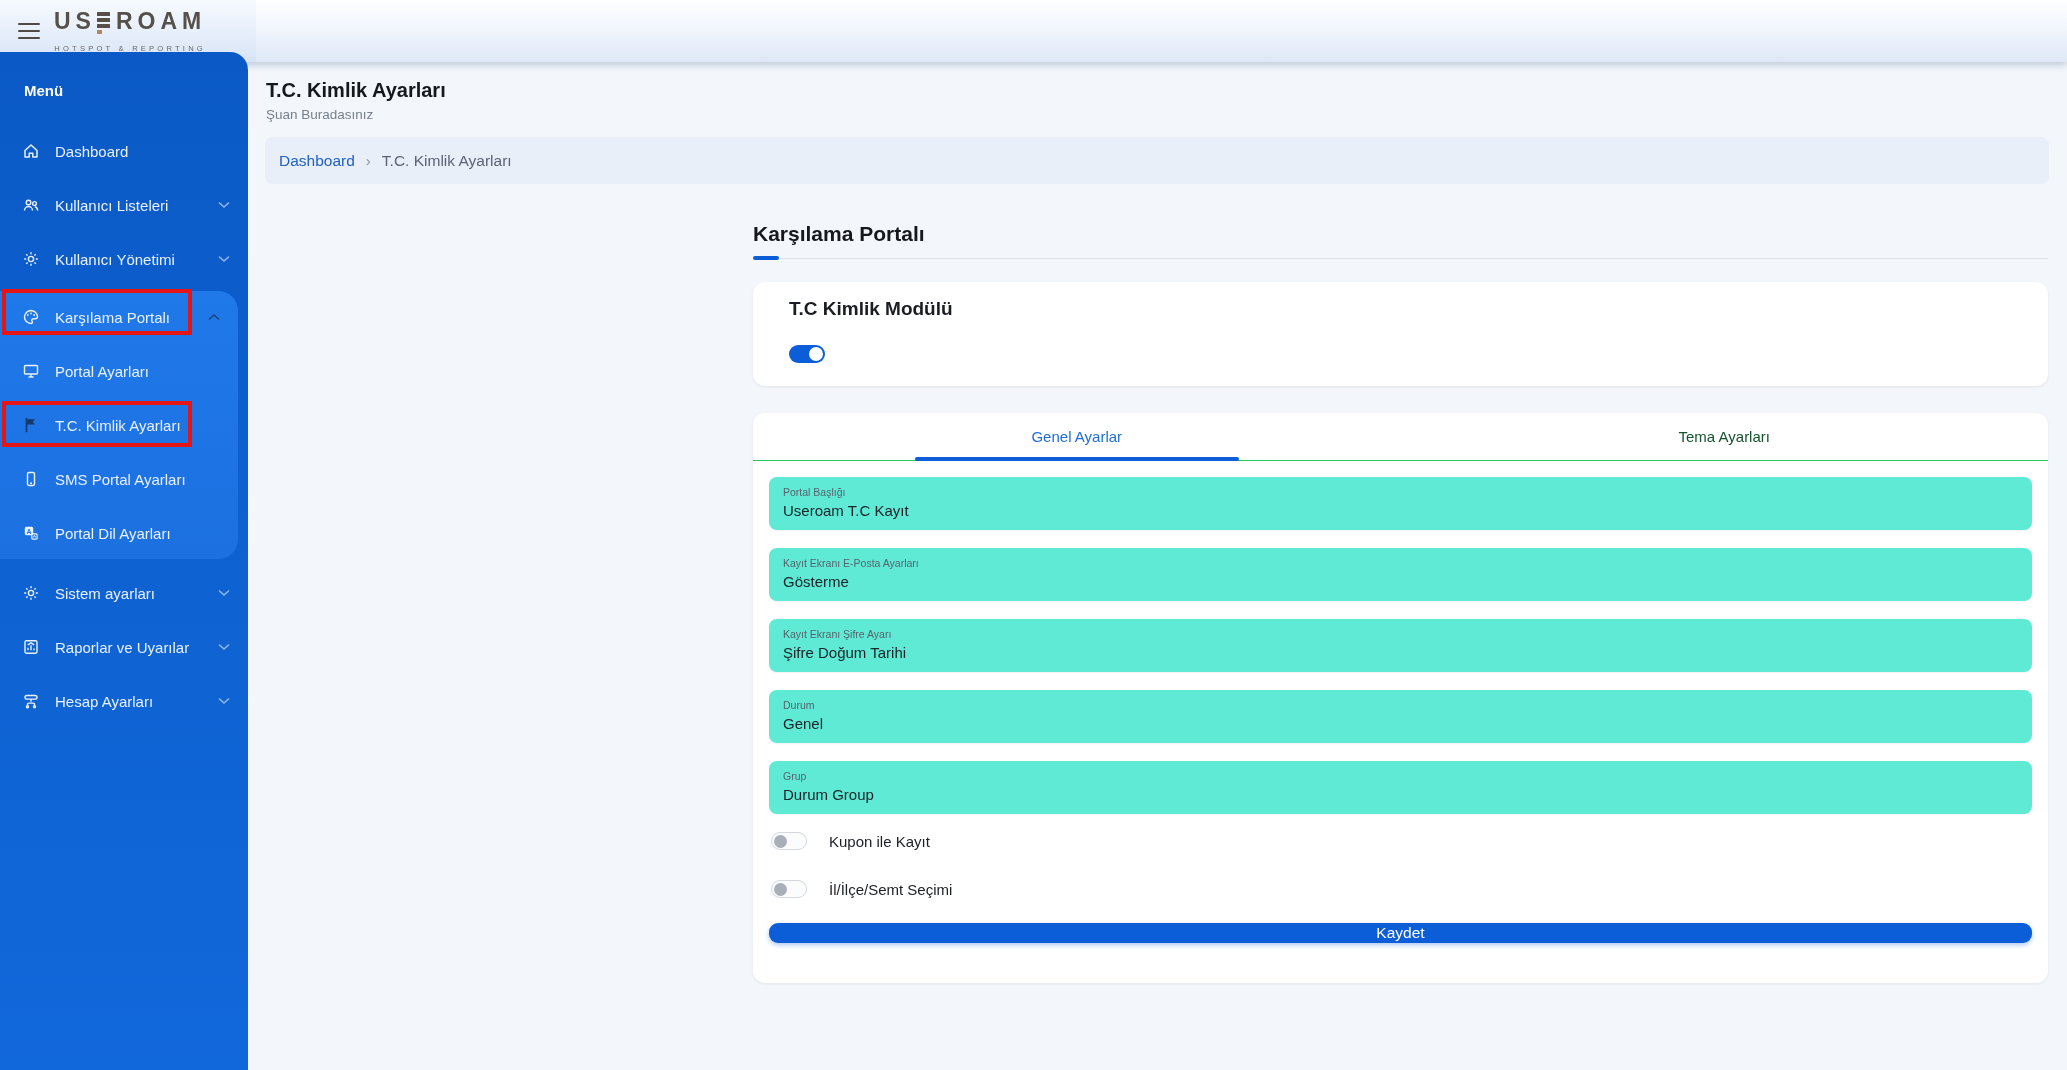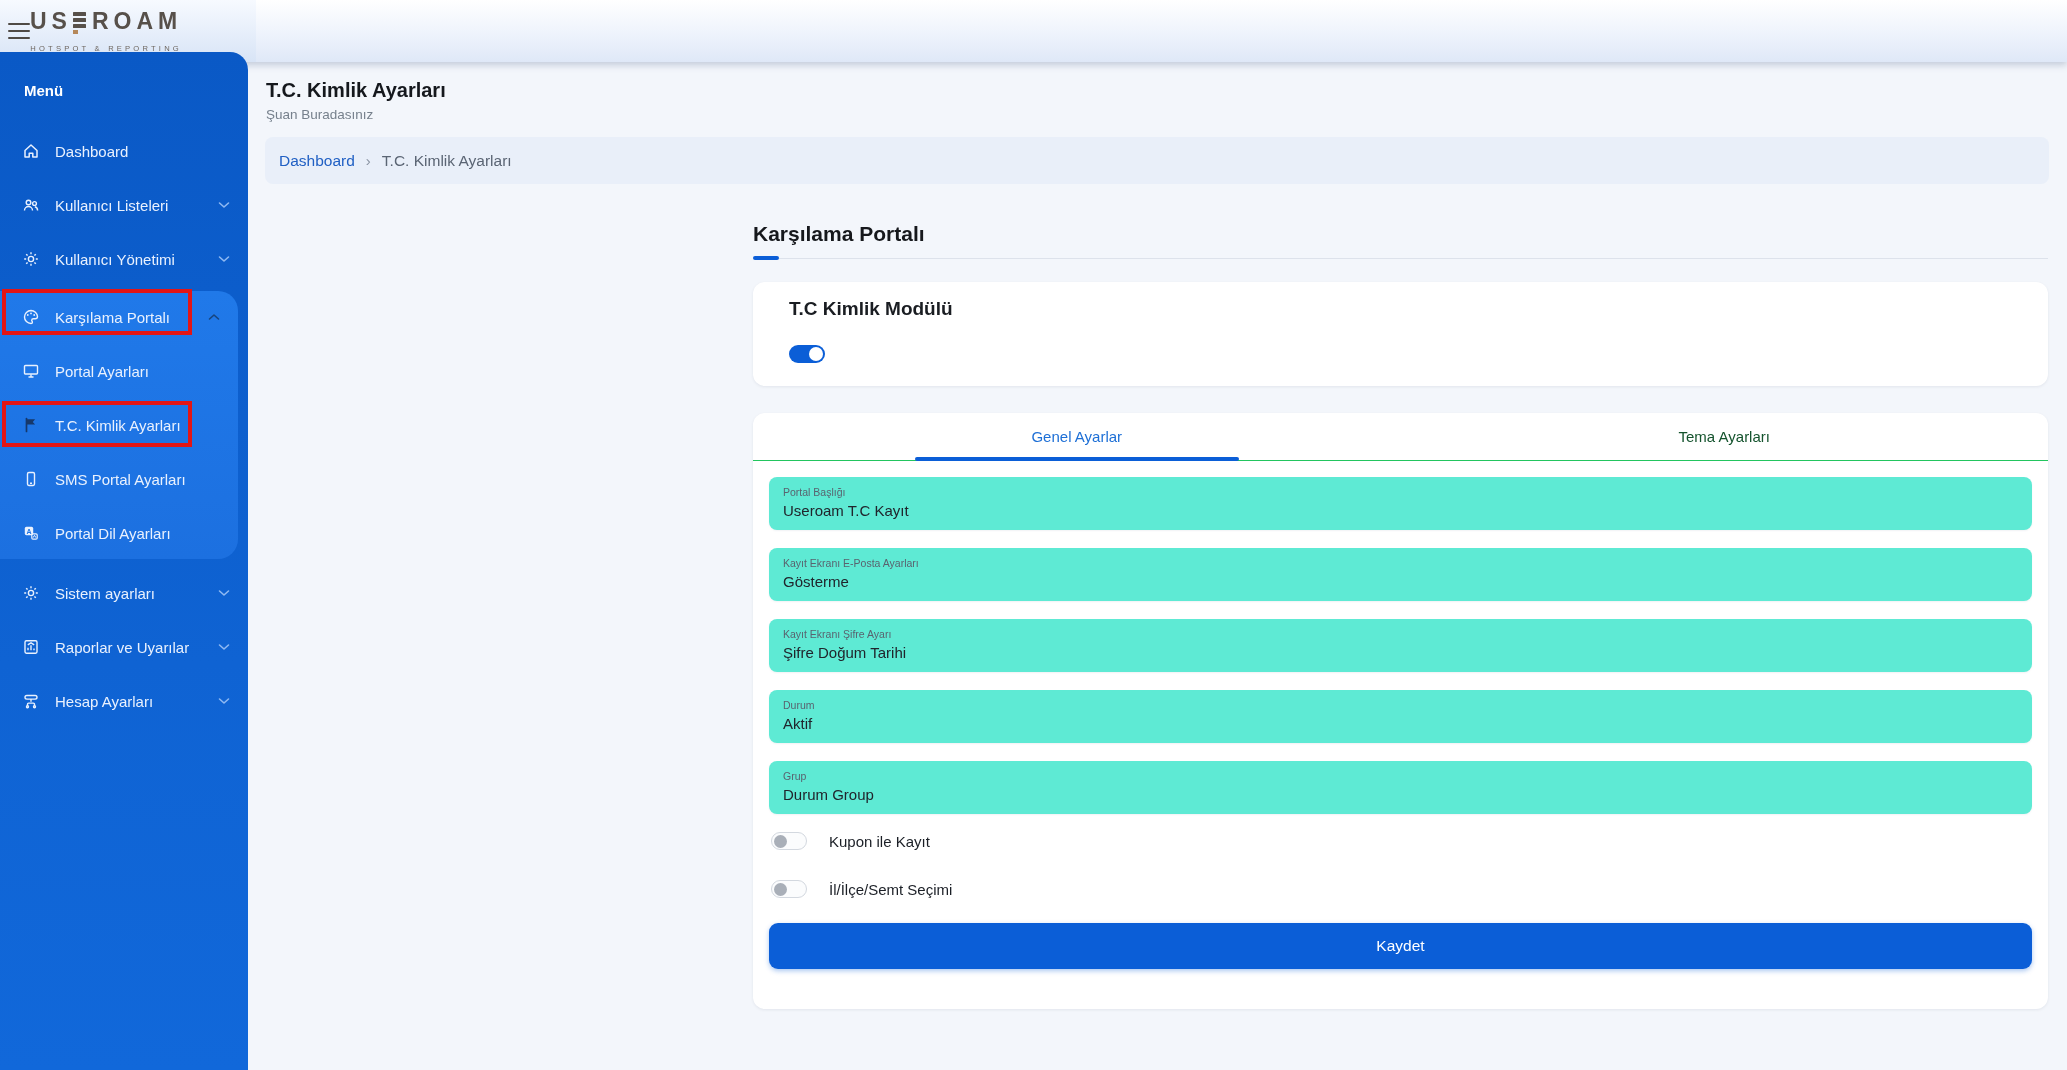--- a/index.html
+++ b/index.html
@@ -19,7 +19,7 @@
   .logo-cell {
     position:absolute; left:0; top:0; width:256px; height:62px;
     background:linear-gradient(180deg,#f7faff,#d8e4f6);
-    display:flex; align-items:center; padding-left:8px; 
+    display:flex; align-items:center; padding-left:18px; gap:14px;
   }
   .hamburger { width:22px; height:16px; display:flex; flex-direction:column; justify-content:space-between; cursor:pointer; }
   .hamburger span { display:block; height:2.4px; background:#4f4a45; border-radius:1px; }

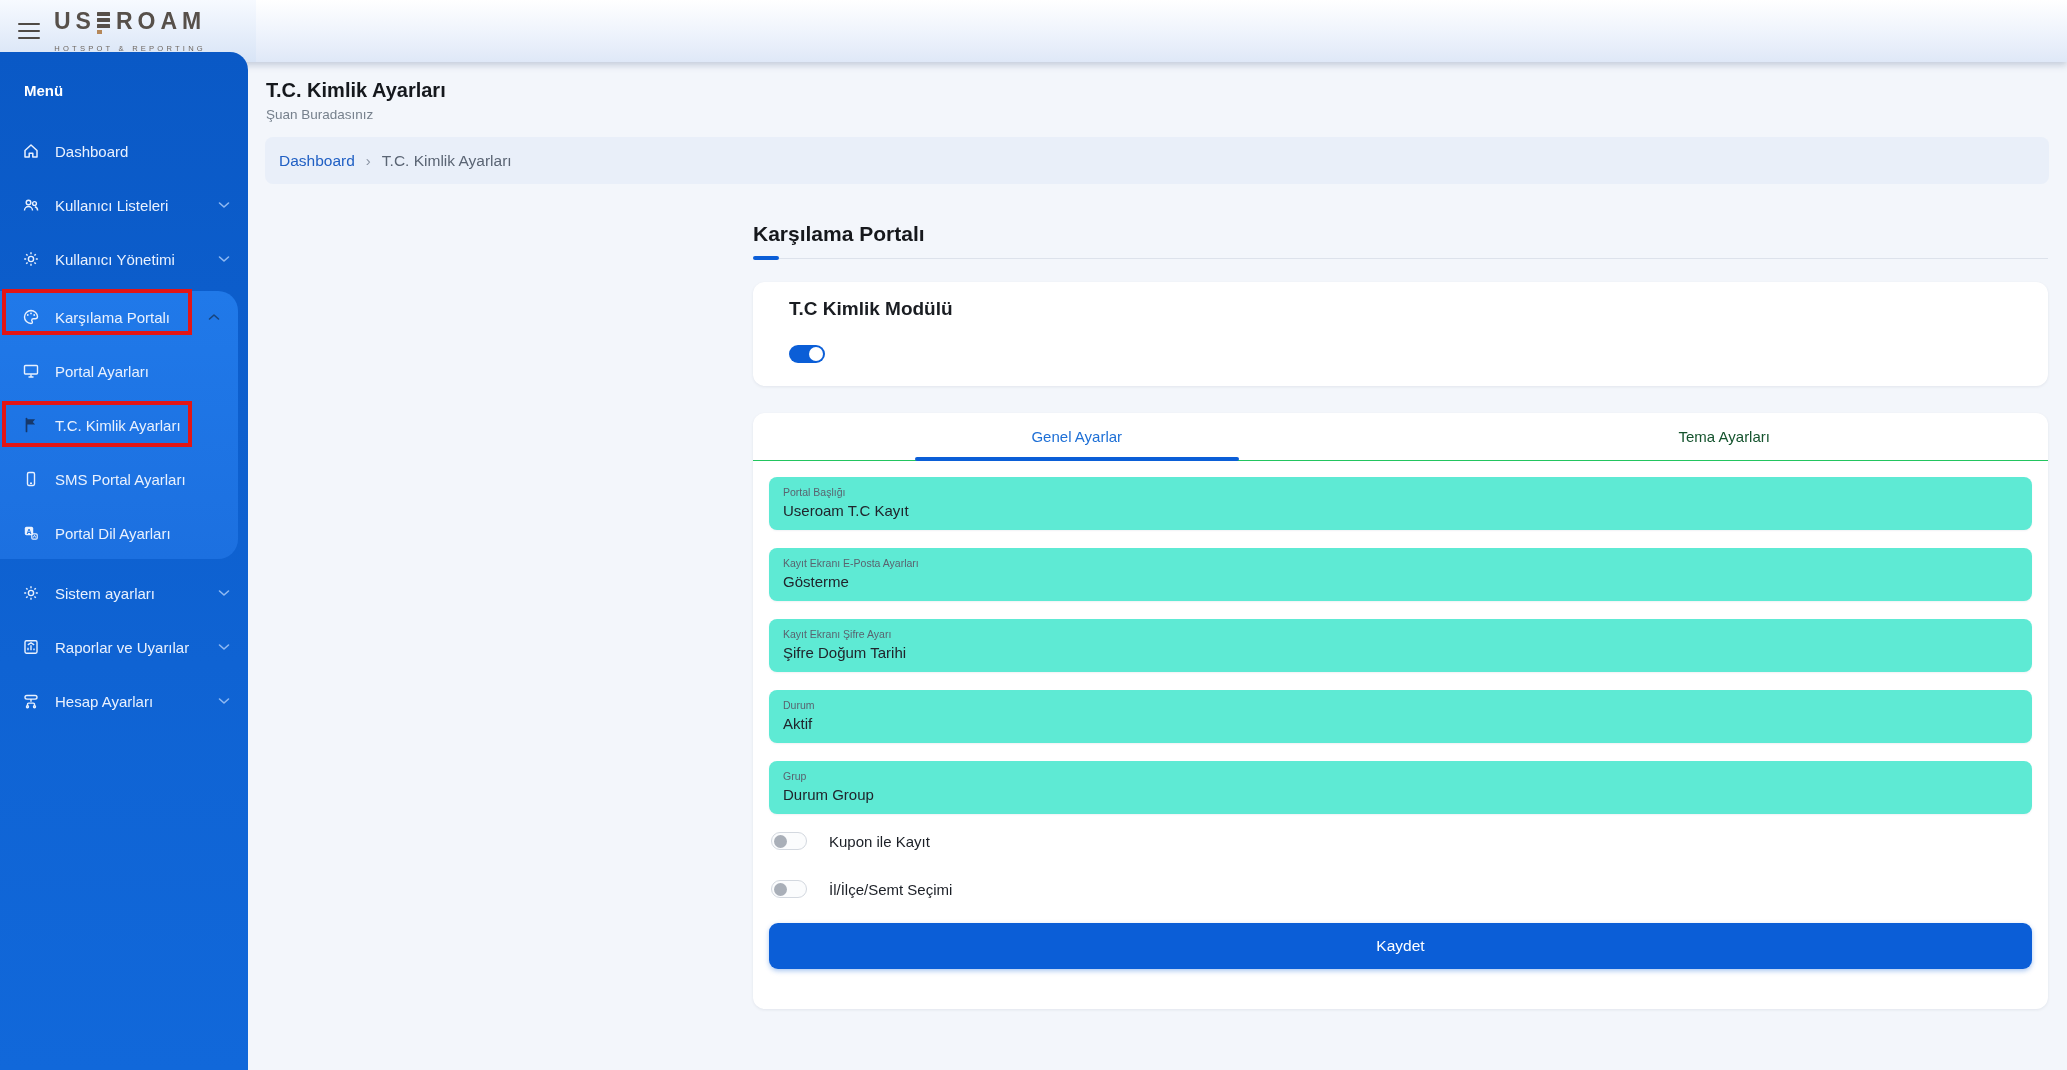--- a/index.html
+++ b/index.html
@@ -388,7 +388,7 @@
 
         <div class="fieldbox">
           <div class="flabel">Durum</div>
-          <div class="fvalue">Aktif</div>
+          <div class="fvalue">Genel</div>
         </div>
 
         <div class="fieldbox">

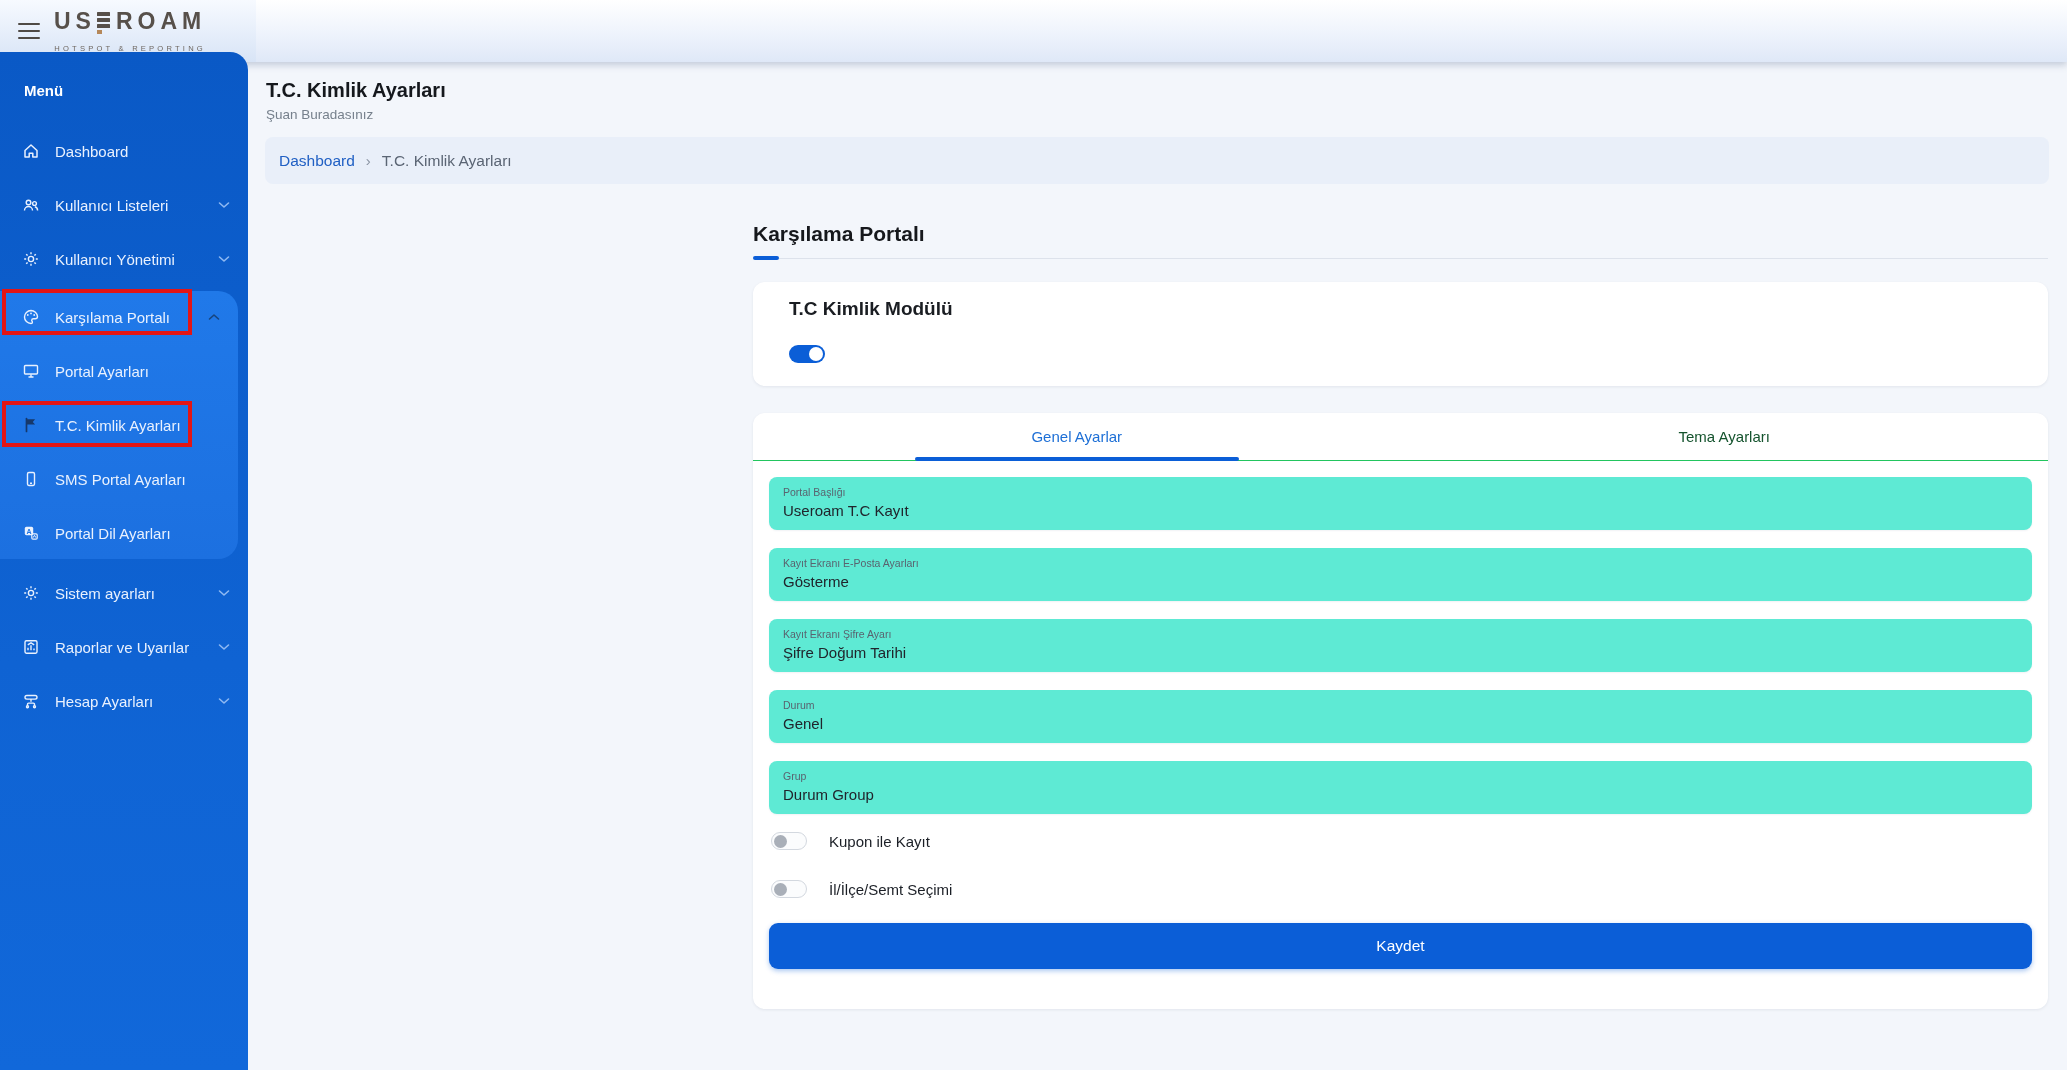--- a/index.html
+++ b/index.html
@@ -115,7 +115,7 @@
   .switch-row + .switch-row { margin-top:30px; }
   .switch-row .swlabel { font-size:15px; color:#1b1f26; }
   .save-btn {
-    display:block; width:100%; margin-top:25px; height:46px; border:none;
+    display:block; width:100%; margin-top:25px; height:20px; border:none;
     border-radius:9px; background:#0b5ed7; color:#ffffff; font-size:15.5px;
     font-family:inherit; cursor:pointer; box-shadow:0 2px 5px rgba(11,94,215,.35);
   }

